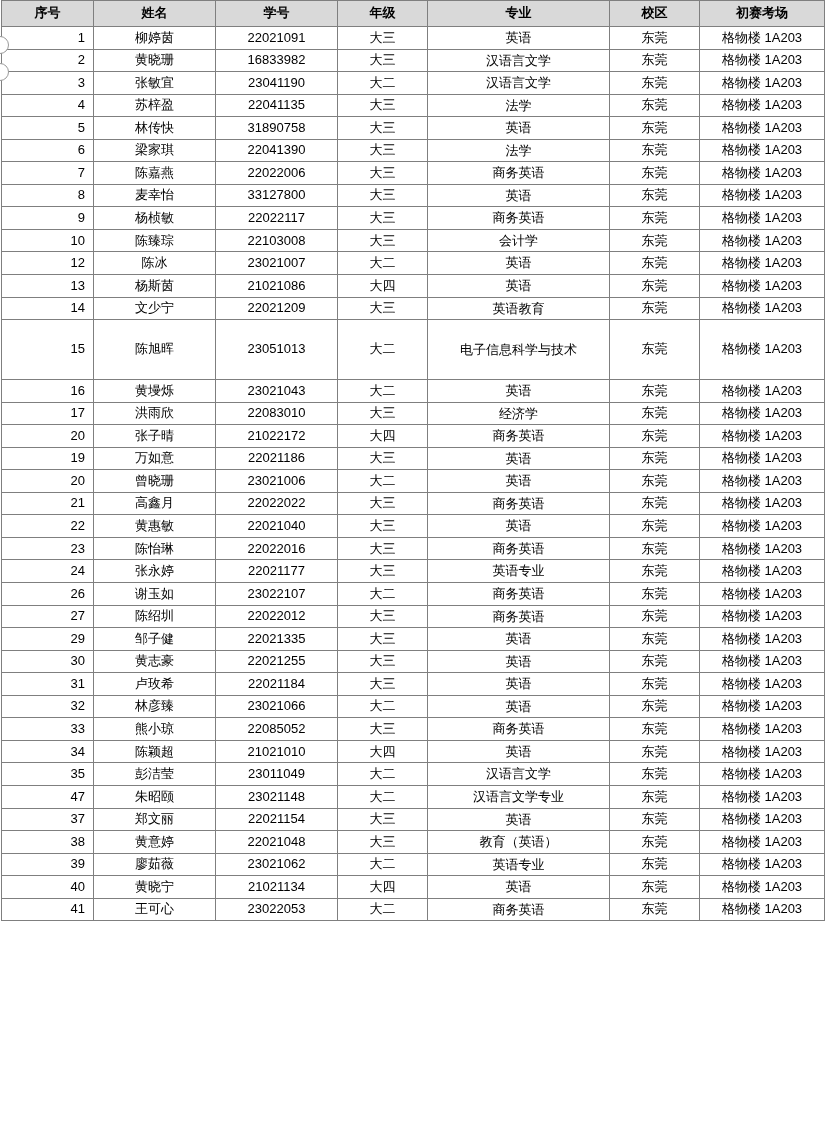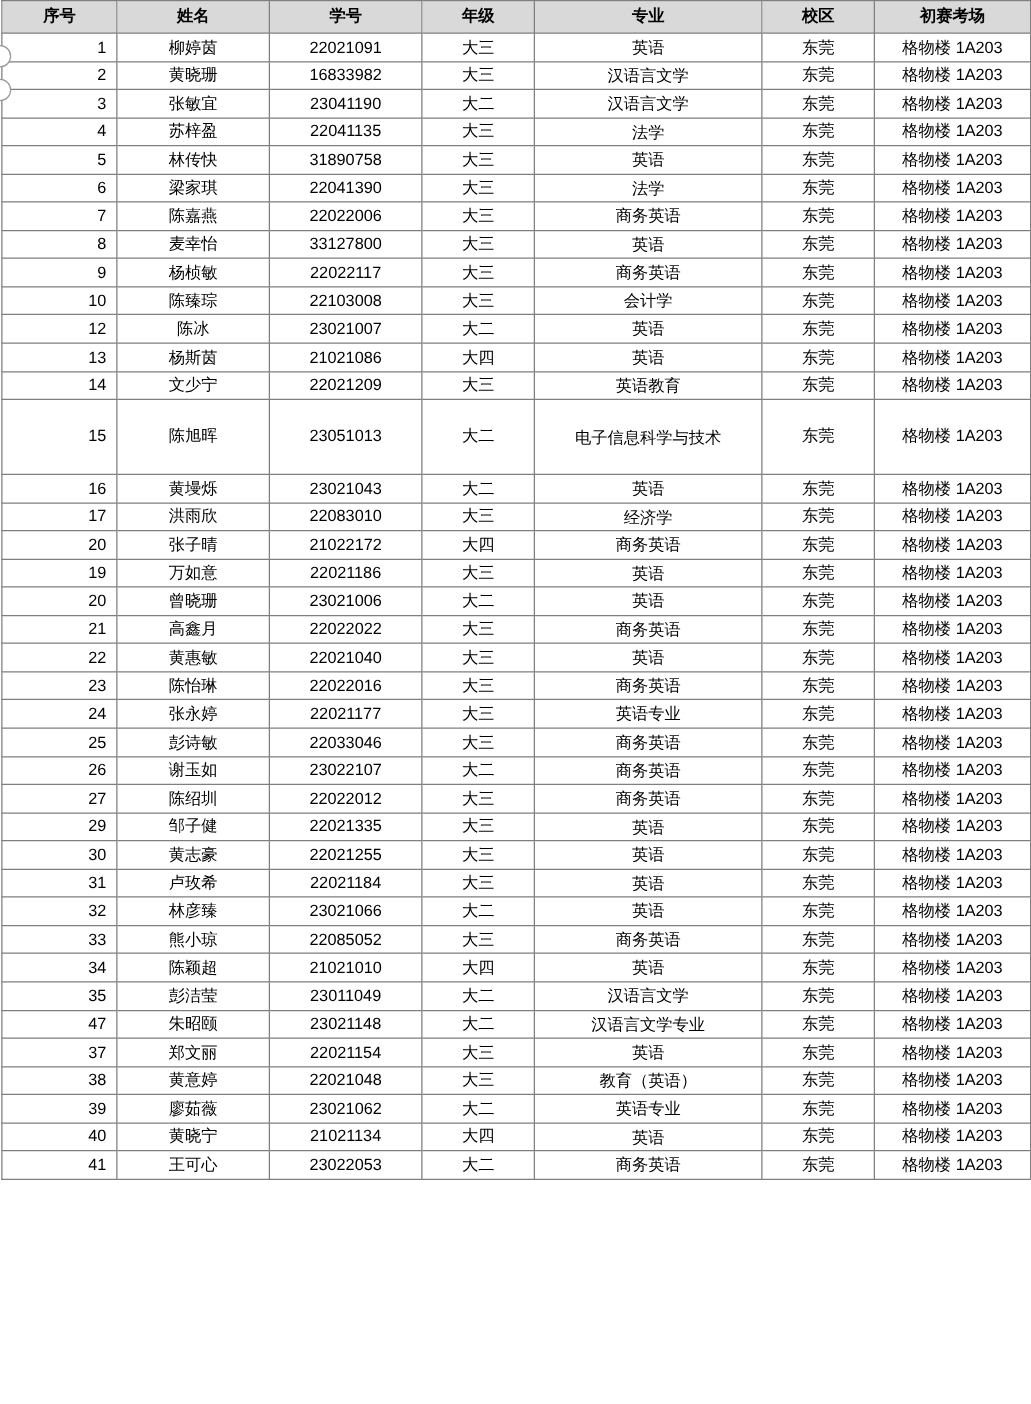--- a/index.html
+++ b/index.html
@@ -360,17 +360,6 @@
           <td>格物楼 1A203</td>
         </tr>
         <tr>
-          <td class="col-no">25</td>
-          <td>彭诗敏</td>
-          <td>22033046</td>
-          <td>大三</td>
-          <td>
-            <span class="major-wrap">商务英语</span>
-          </td>
-          <td>东莞</td>
-          <td>格物楼 1A203</td>
-        </tr>
-        <tr>
           <td class="col-no">26</td>
           <td>谢玉如</td>
           <td>23022107</td>

